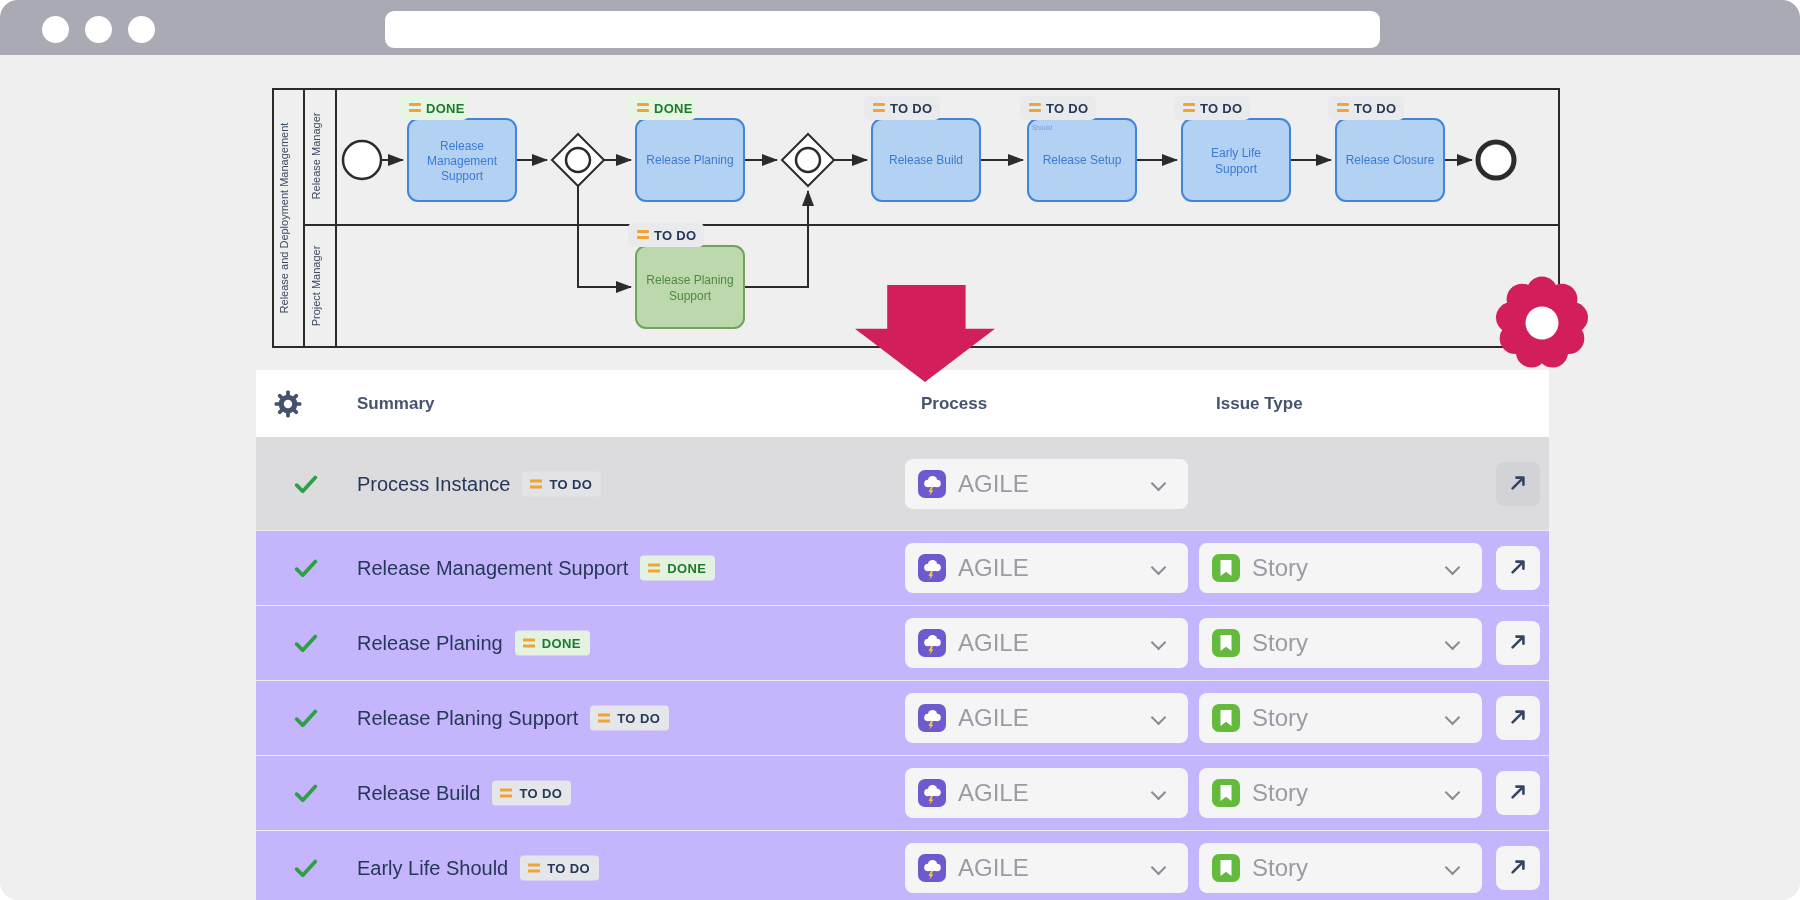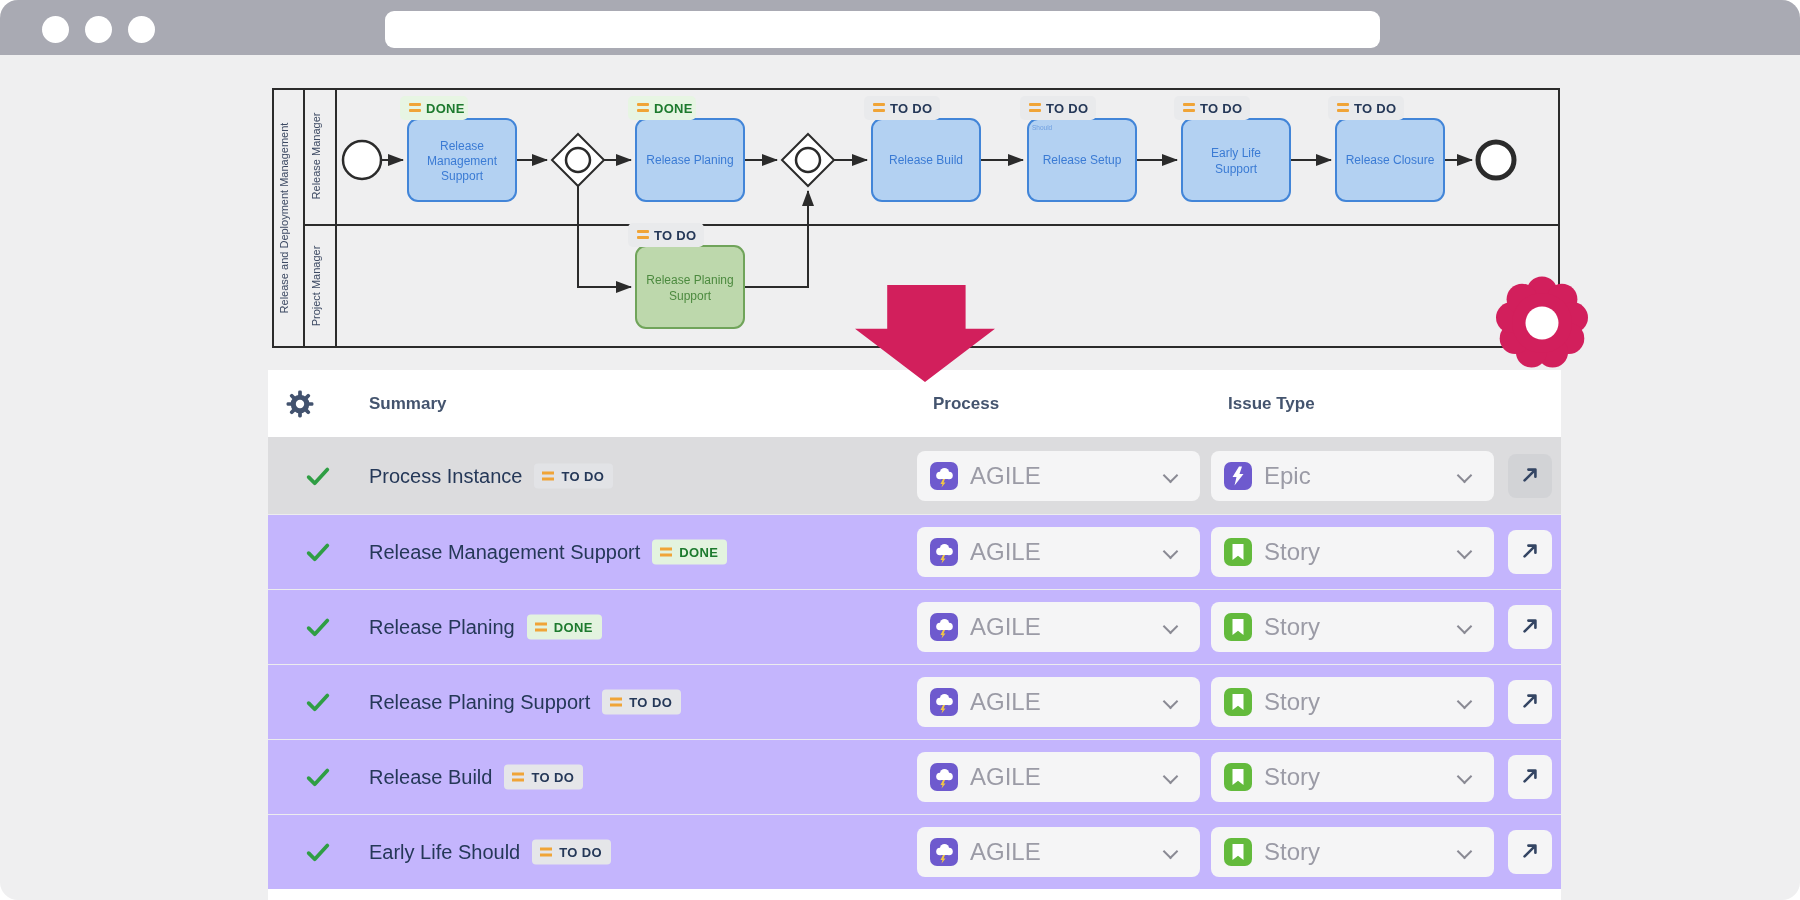--- a/index.html
+++ b/index.html
@@ -34,7 +34,7 @@
     clip-path:polygon(23% 0,79% 0,79% 45%,100% 45%,50% 100%,0 45%,23% 45%);}
   .flower{position:absolute;left:1488px;top:275px;z-index:3;}
   
-  .panel{position:absolute;left:268px;top:370px;width:1293px;height:530px;background:#ffffff;z-index:2;}
+  .panel{position:absolute;left:256px;top:370px;width:1293px;height:530px;background:#ffffff;z-index:2;}
   .thead{position:relative;height:67px;}
   .thead .hgear{position:absolute;left:18px;top:20px;}
   .hlabel{position:absolute;top:24px;font-size:17px;font-weight:bold;color:#44546e;}

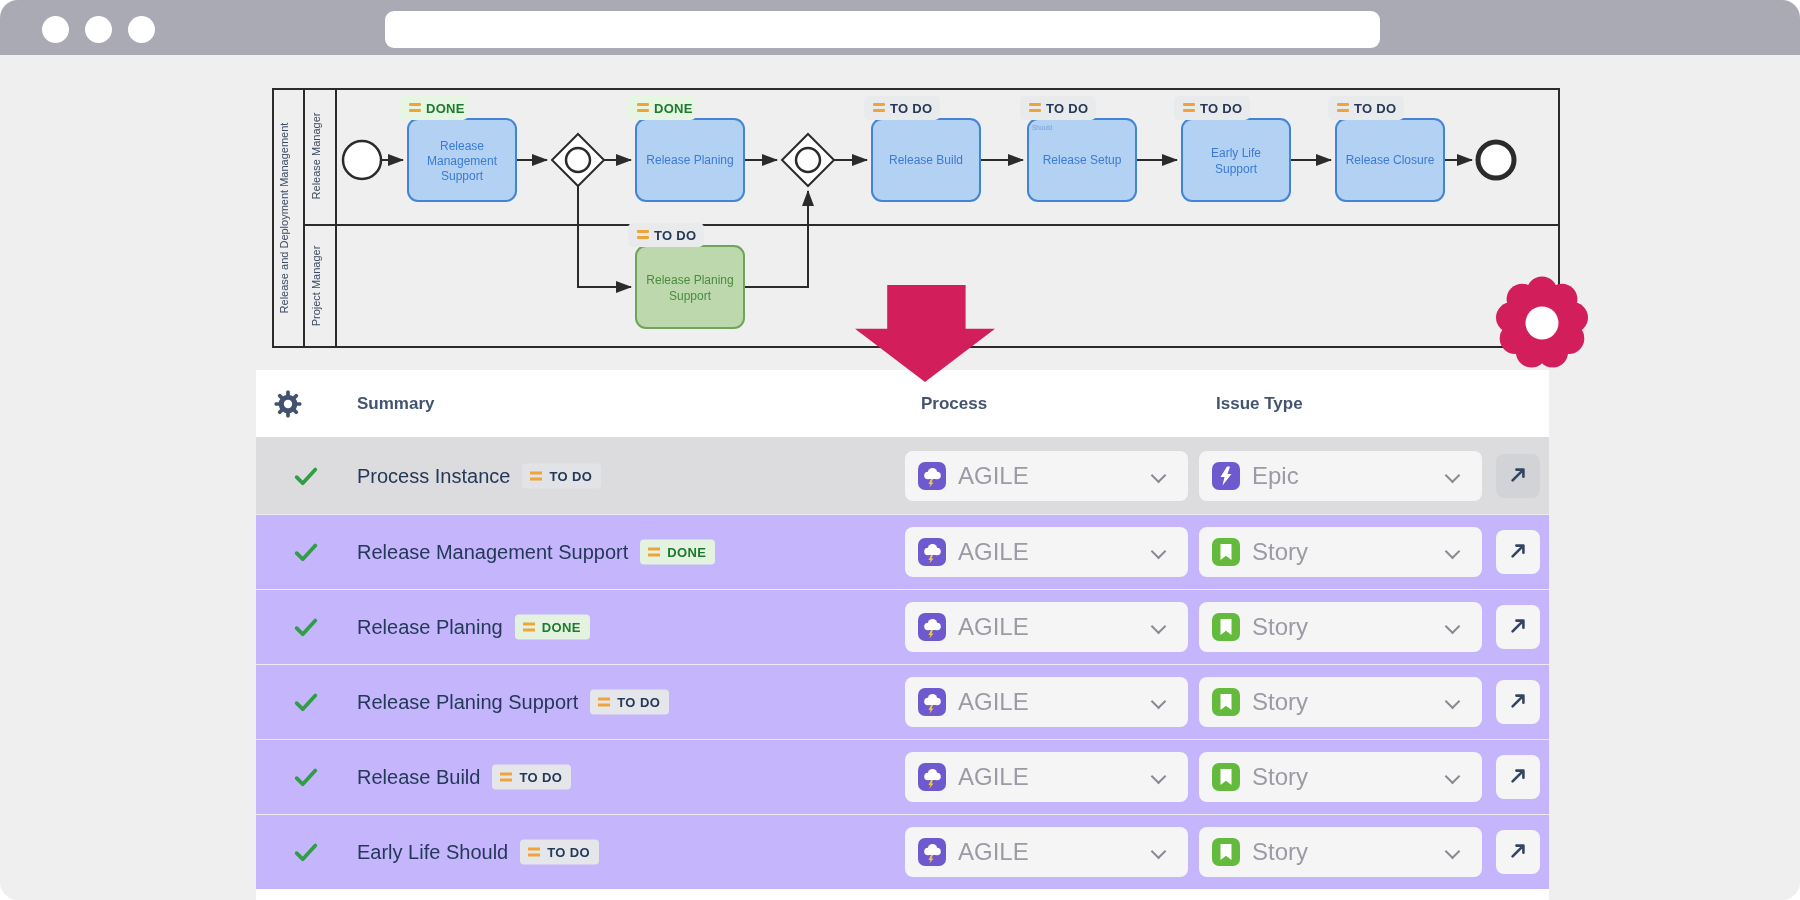--- a/index.html
+++ b/index.html
@@ -41,7 +41,7 @@
   .hl-summary{left:101px}.hl-project{left:665px}.hl-issue{left:960px}
   .trow{position:relative;height:75px;box-sizing:border-box;background:#c4b5fd;}
   .trow + .trow{border-top:1px solid #ececee;}
-  .trow.selected{height:77px;background:#dcdcde;border-top:none;}
+  .trow.selected{height:93px;background:#dcdcde;border-top:none;}
   .check{position:absolute;left:36px;top:50%;transform:translateY(-50%);width:28px;height:28px;}
   .sumwrap{position:absolute;left:101px;top:50%;transform:translateY(-50%);display:flex;align-items:center;gap:12px;white-space:nowrap;}
   .sum{font-size:20px;color:#253858;}

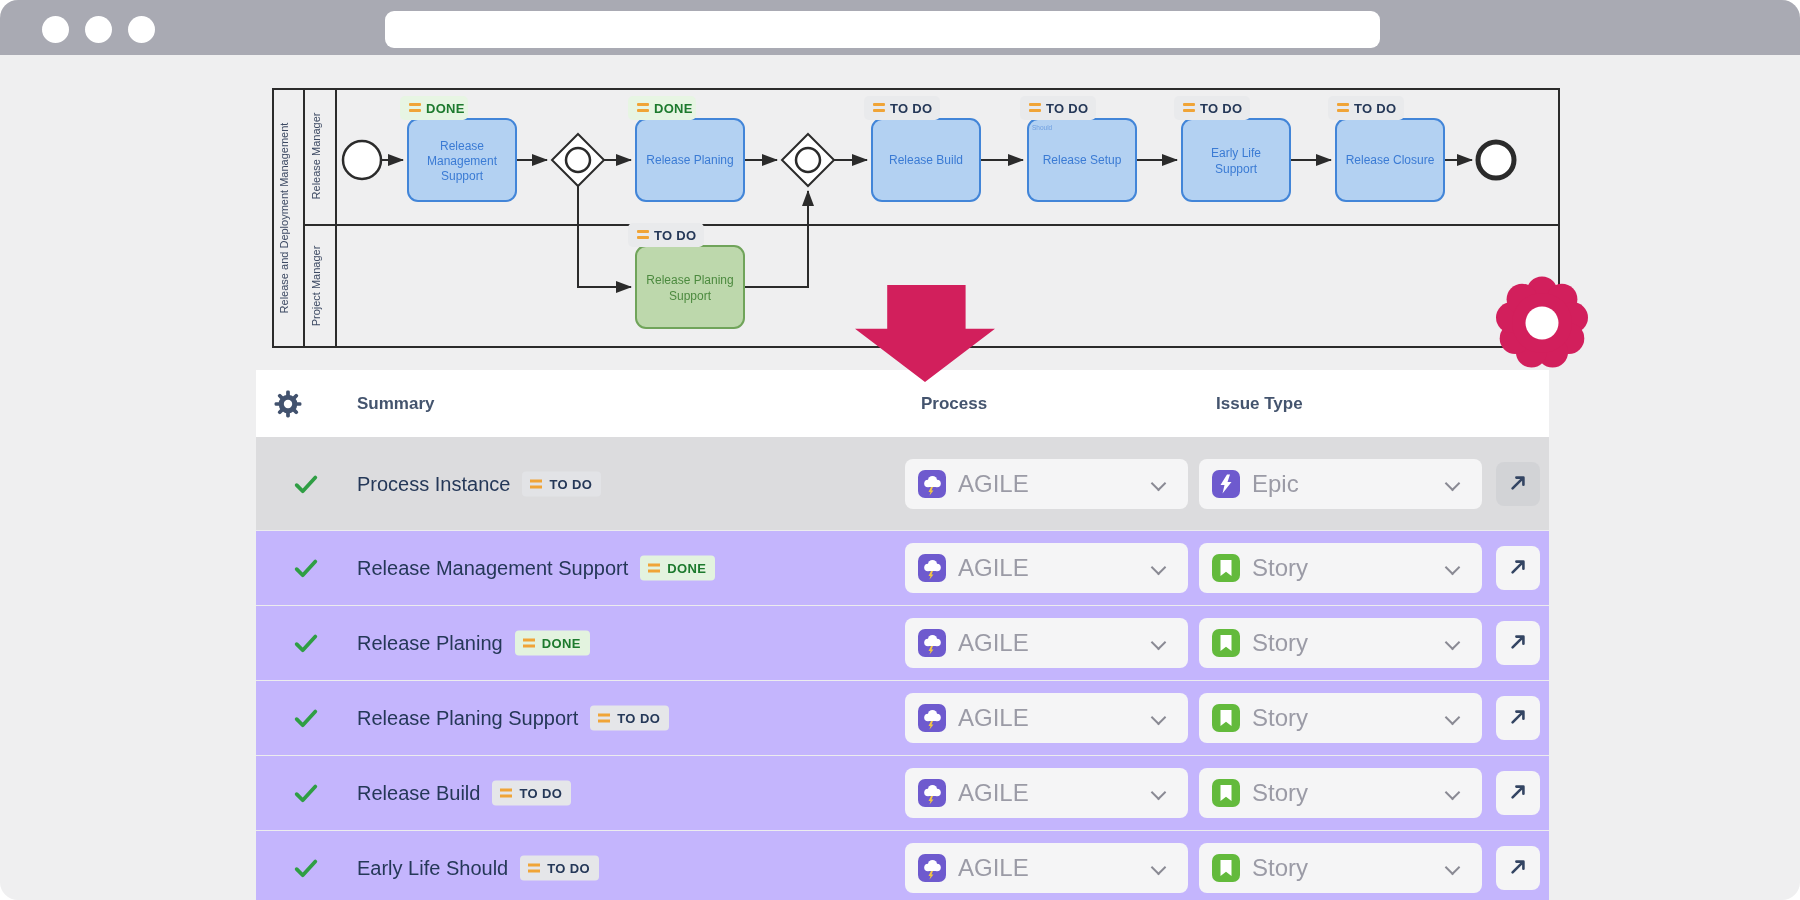--- a/index.html
+++ b/index.html
@@ -266,17 +266,6 @@
       <span class="ddl">AGILE</span>
       <i class="chev"></i>
     </div>
-    <div class="dd issue">
-      <span class="pic pic-epic">
-        <svg width="30" height="30" viewBox="0 0 30 30">
-          <rect x="1" y="1" width="28" height="28" rx="7" fill="#6e5ace"></rect>
-          <polygon points="16,5.5 9.5,16 13.5,16 11.5,24.5 20.5,13 16.5,13 19,5.5" fill="#ffffff"></polygon>
-        </svg>
-      </span>
-
-      <span class="ddl">Epic</span>
-      <i class="chev"></i>
-    </div>
     <button class="openbtn">
       <svg width="26" height="26" viewBox="0 0 24 24">
                 <path d="M7 17 L16.5 7.5 M10.5 7 h6.5 v6.5" fill="none" stroke="#344563" stroke-width="2.4" stroke-linecap="round" stroke-linejoin="round"></path>

